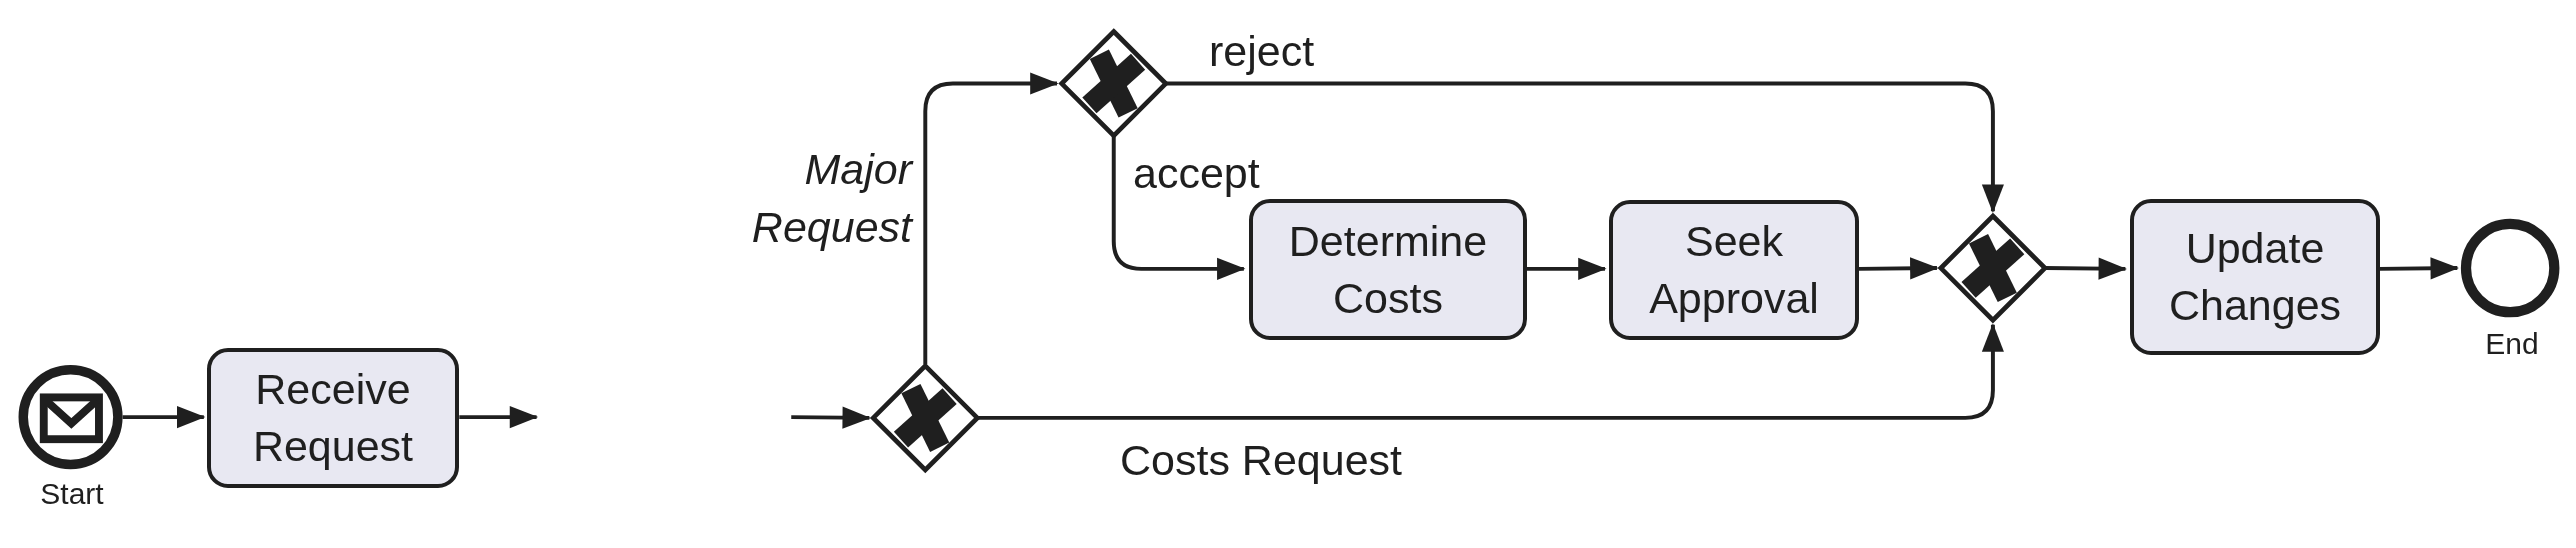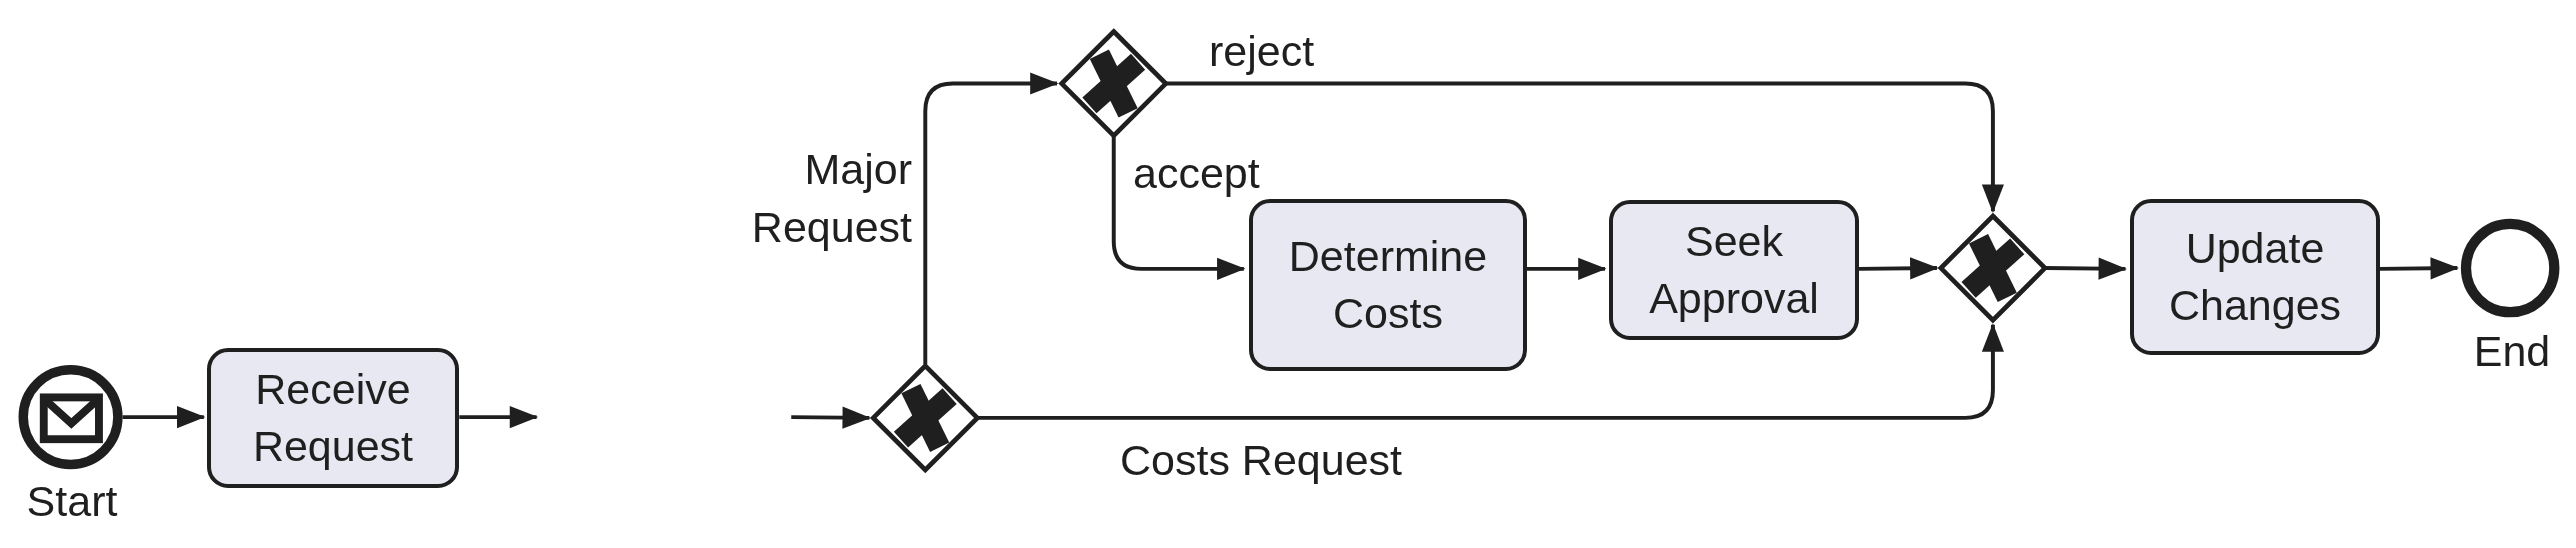--- a/index.html
+++ b/index.html
@@ -34,7 +34,7 @@
     color:var(--ink);
     white-space:nowrap;
   }
-  .edge-label.wrap{white-space:normal;}
+  .edge-label.wrap{white-space:normal;font-style:italic;}
   .event-label{
     position:absolute;
     font-size:43px;

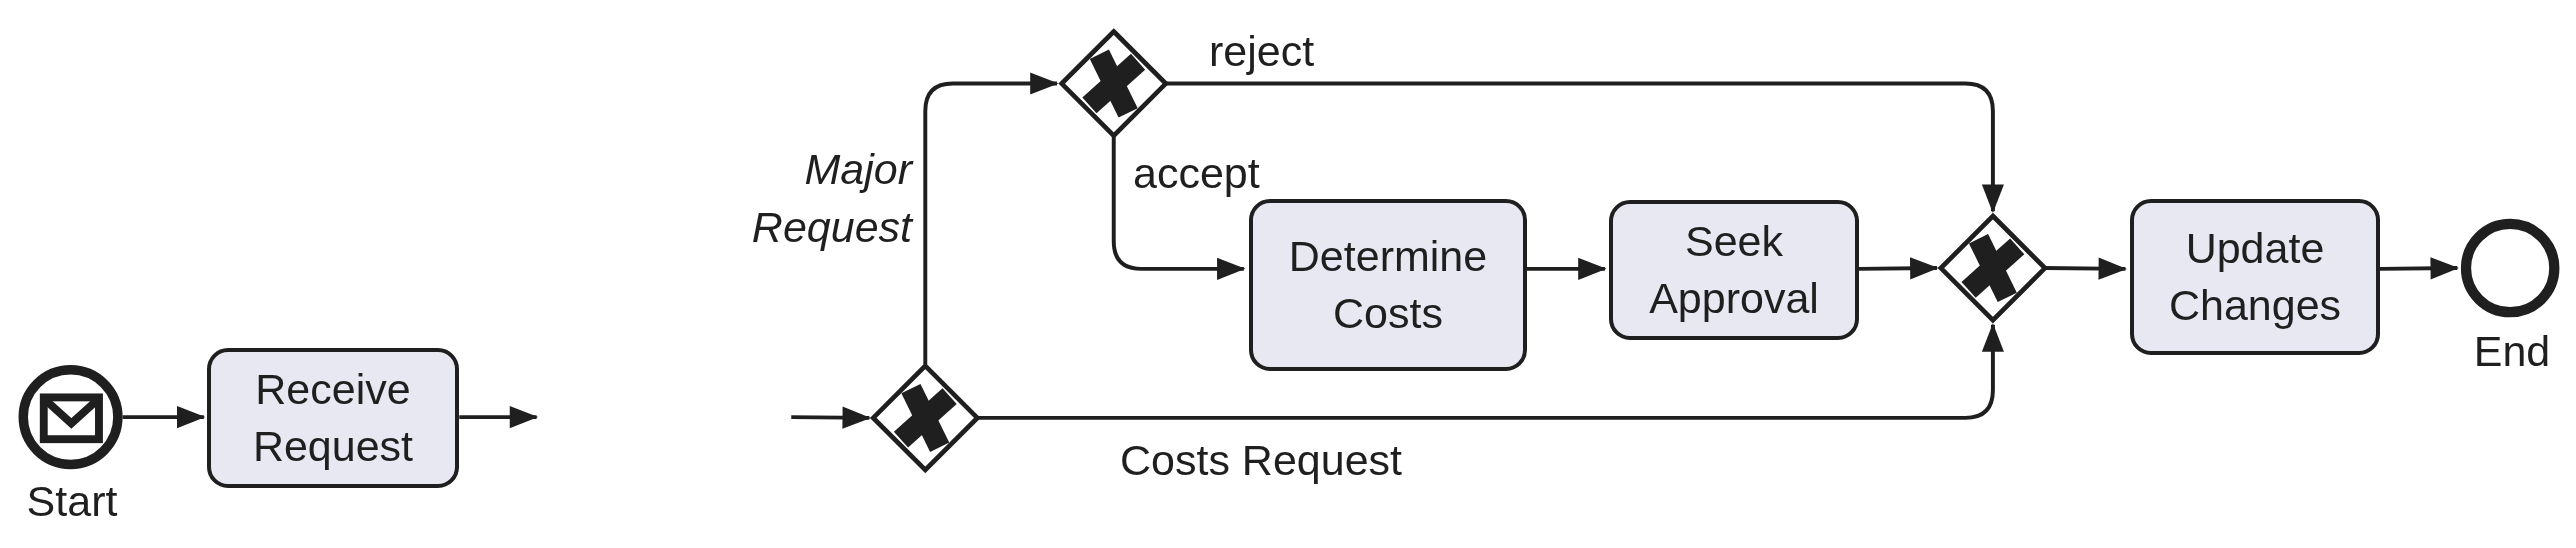--- a/index.html
+++ b/index.html
@@ -111,7 +111,7 @@
   </div>
 
 
-  <div class="task" style="left:1249px;top:199px;width:278px;height:172px;">
+  <div class="task" style="left:1249px;top:199px;width:278px;height:141px;">
     <span>Determine Costs</span>
   </div>
 

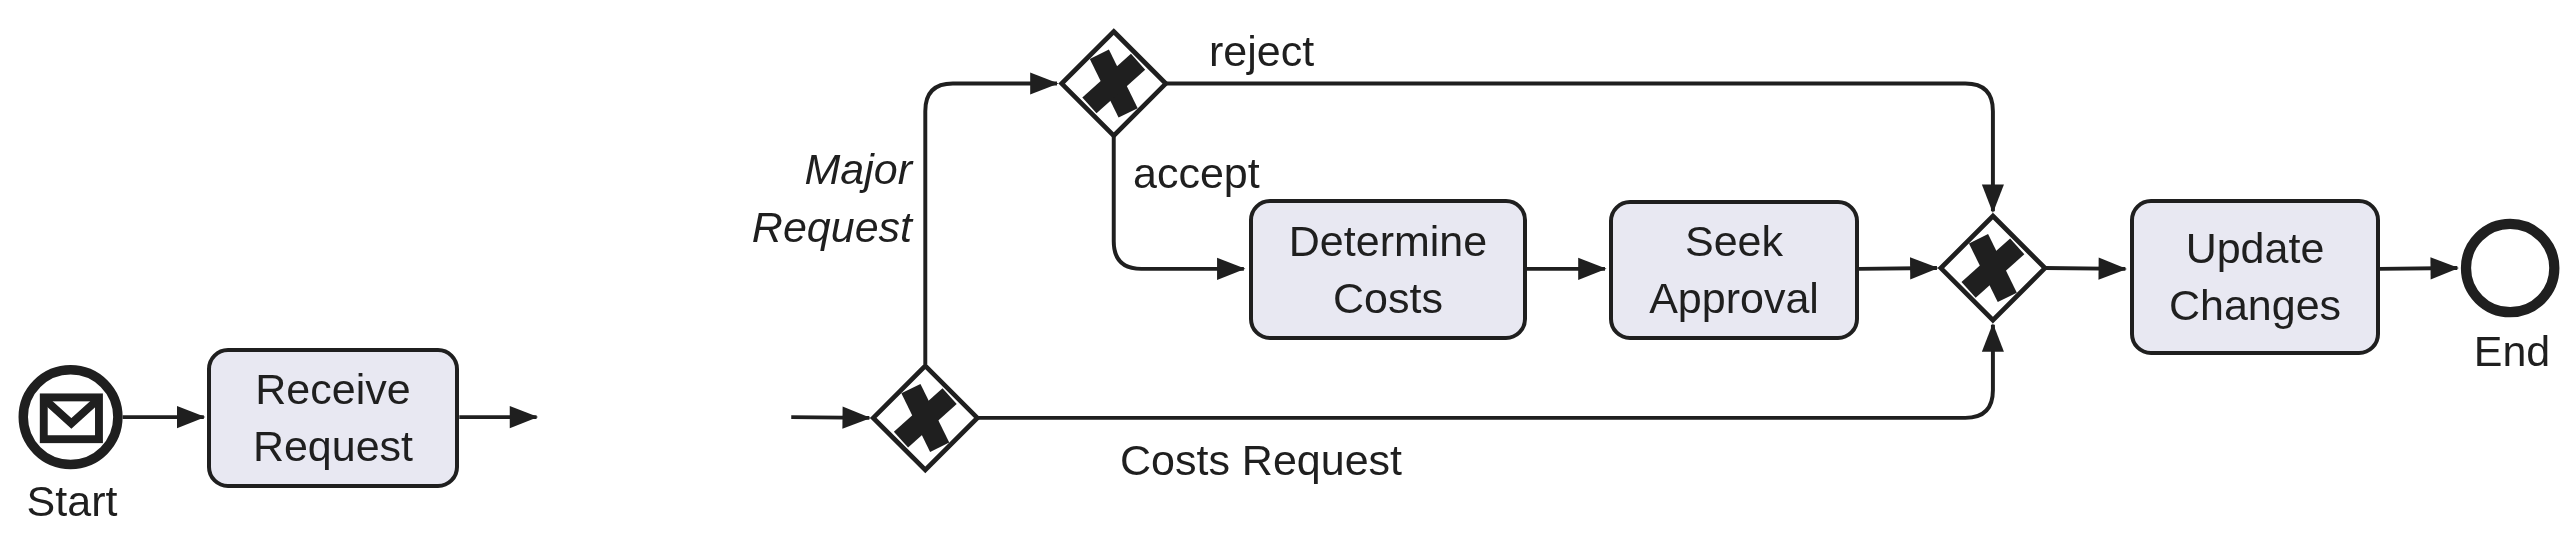--- a/index.html
+++ b/index.html
@@ -37,7 +37,7 @@
   .edge-label.wrap{white-space:normal;font-style:italic;}
   .event-label{
     position:absolute;
-    font-size:43px;
+    font-size:30px;
     color:var(--ink);
     transform:translateX(-50%);
     white-space:nowrap;

